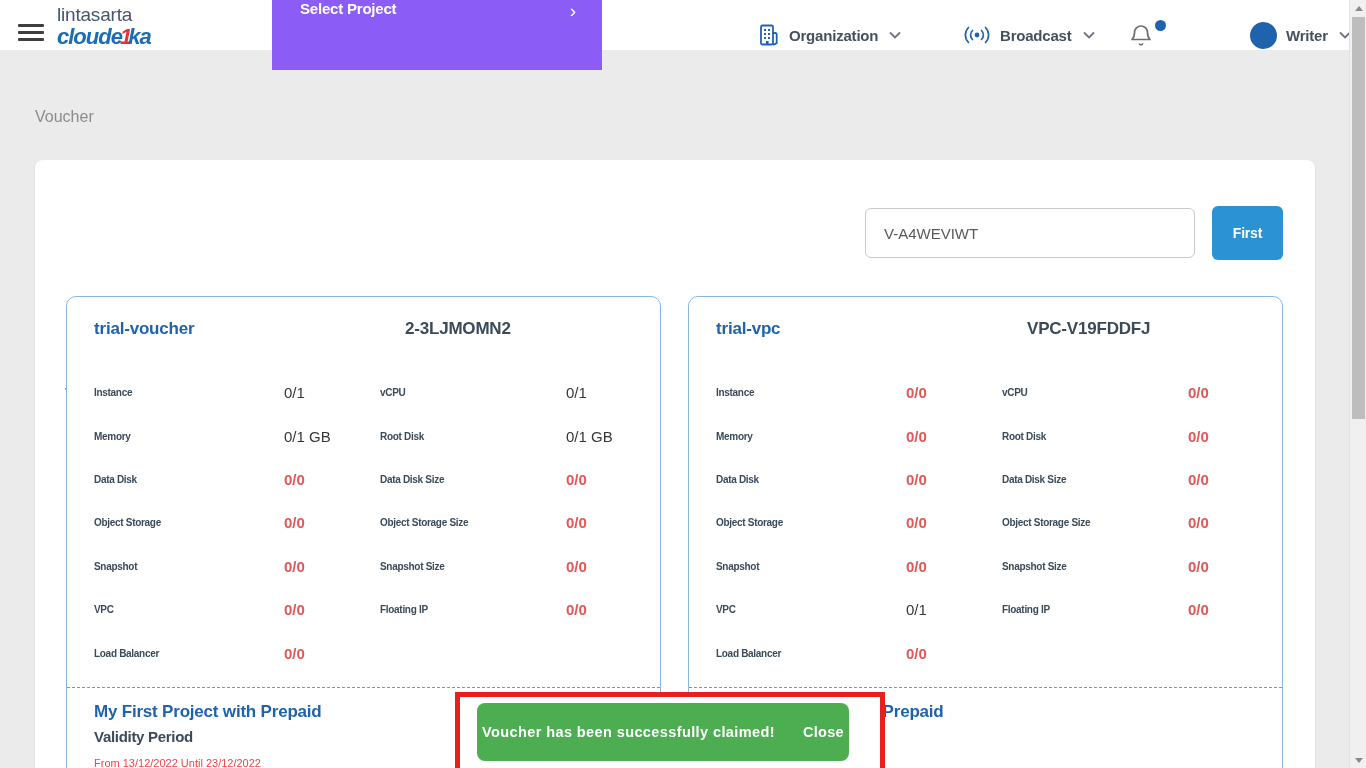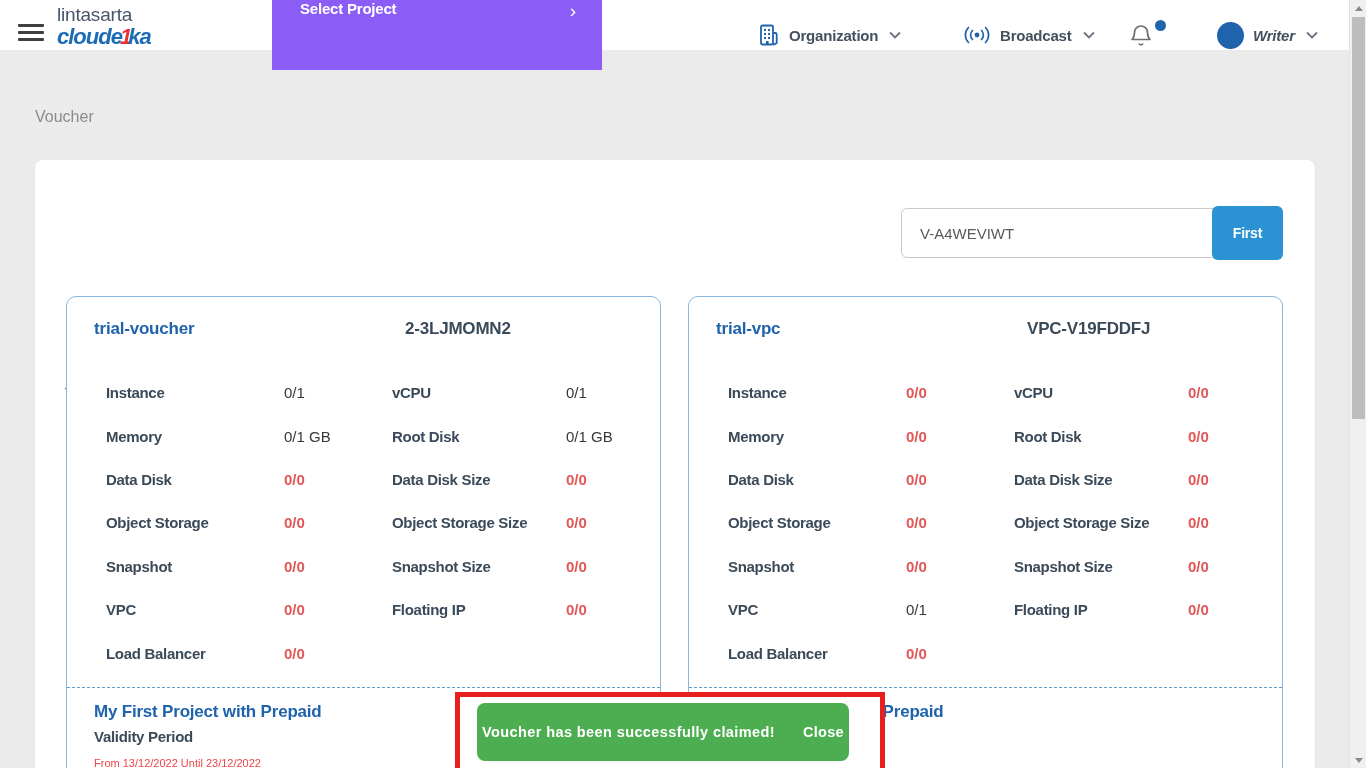--- a/index.html
+++ b/index.html
@@ -33,7 +33,7 @@
   .broadcast-group { left:963px; }
   .bell-group { left:1129px; }
   .bell-dot { position:absolute; left:26px; top:20px; width:11px; height:11px; border-radius:50%; background:#2063ad; }
-  .user-group { left:1217px;font-style:italic; }
+  .user-group { left:1250px; }
   .avatar { width:27px; height:27px; border-radius:50%; background:#2063ad; }
   
   .breadcrumb { position:absolute; left:35px; top:108px; font-size:16px; color:#8b8b8b; }

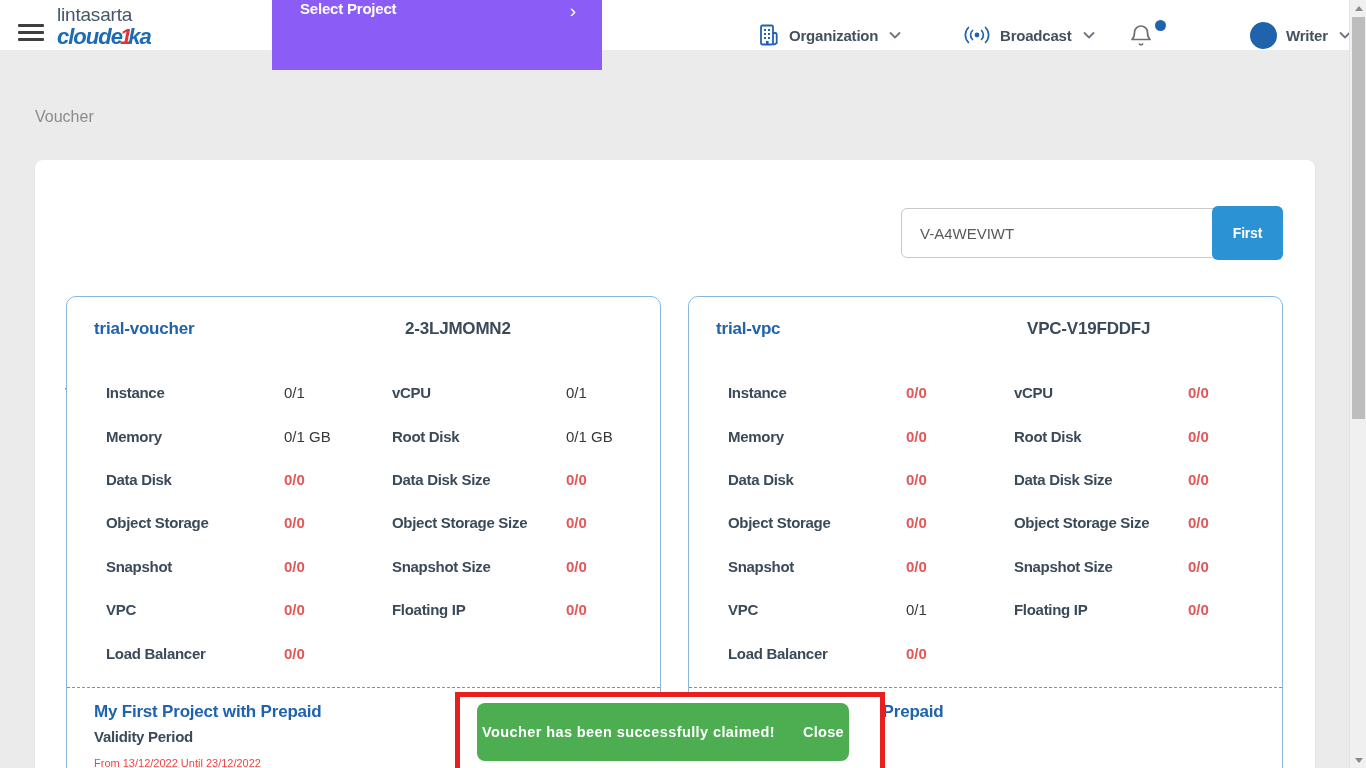--- a/index.html
+++ b/index.html
@@ -46,7 +46,7 @@
   .code-input {
     position:absolute; left:830px; top:48px; width:330px; height:50px;
     border:1px solid #c9c9c9; border-radius:6px; padding:0 18px;
-    font-family:inherit; font-size:15px; color:#5a5a5a; outline:none; background:#fff;margin-left:36px;
+    font-family:inherit; font-size:15px; color:#5a5a5a; outline:none; background:#fff;
   }
   .claim-btn {
     position:absolute; left:1177px; top:46px; width:71px; height:54px;

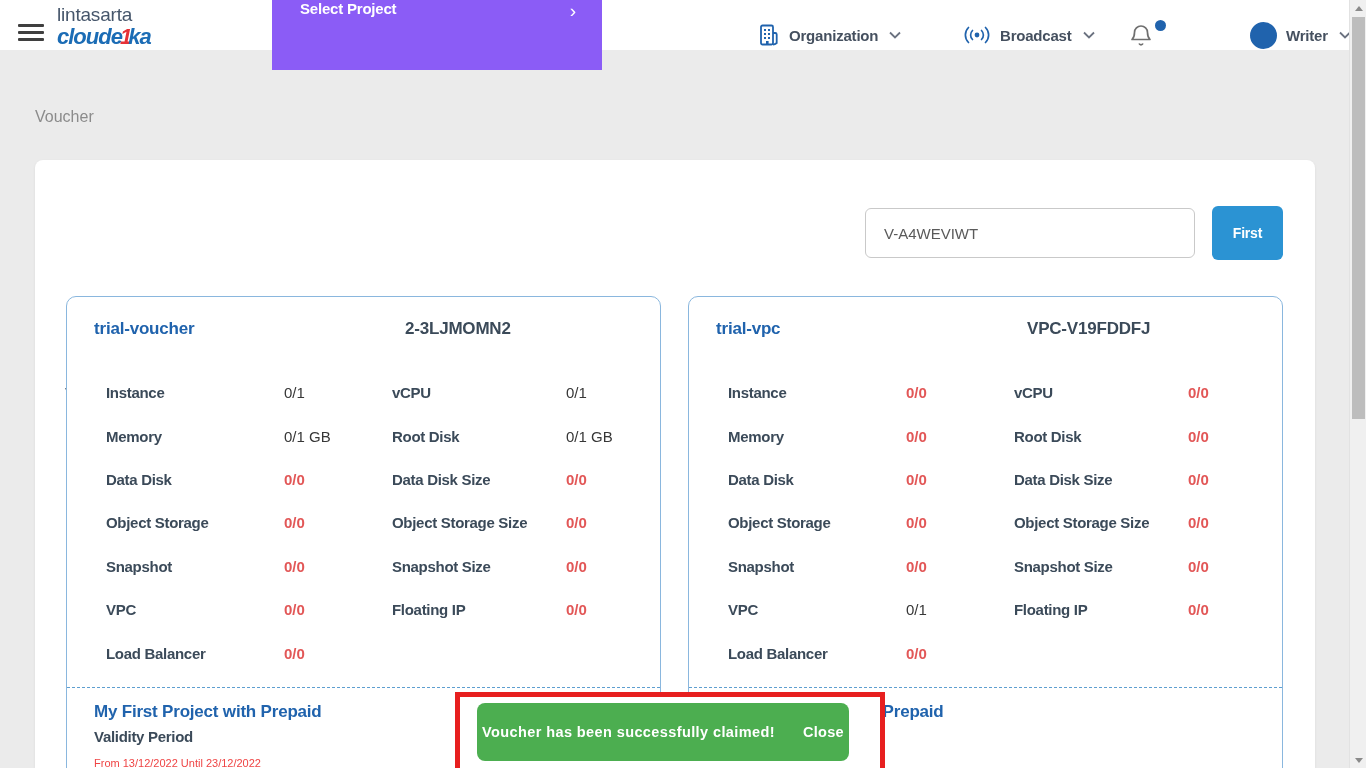--- a/index.html
+++ b/index.html
@@ -65,7 +65,7 @@
   .vc-code { position:absolute; left:311px; top:0; color:#3b4a59; font-weight:700; font-size:17px; letter-spacing:-0.2px; }
   .vc-rows { position:absolute; top:74px; left:27px; right:28px; }
   .vc-row { height:43.4px; display:grid; grid-template-columns:190px 96px 186px 1fr; align-items:center; }
-  .vc-label { font-size:15px; font-weight:700; color:#3b4a59; letter-spacing:-0.3px;margin-left:12px; }
+  .vc-label { font-size:10px; font-weight:700; color:#3b4a59; letter-spacing:-0.3px; }
   .vc-value { font-size:15px; color:#373737; }
   .vc-value[data-variant="red"] { color:#e25757; font-weight:700; }
   .vc-divider { position:absolute; top:390px; left:0; right:0; border-top:1.5px dashed #5f9fd0; }

